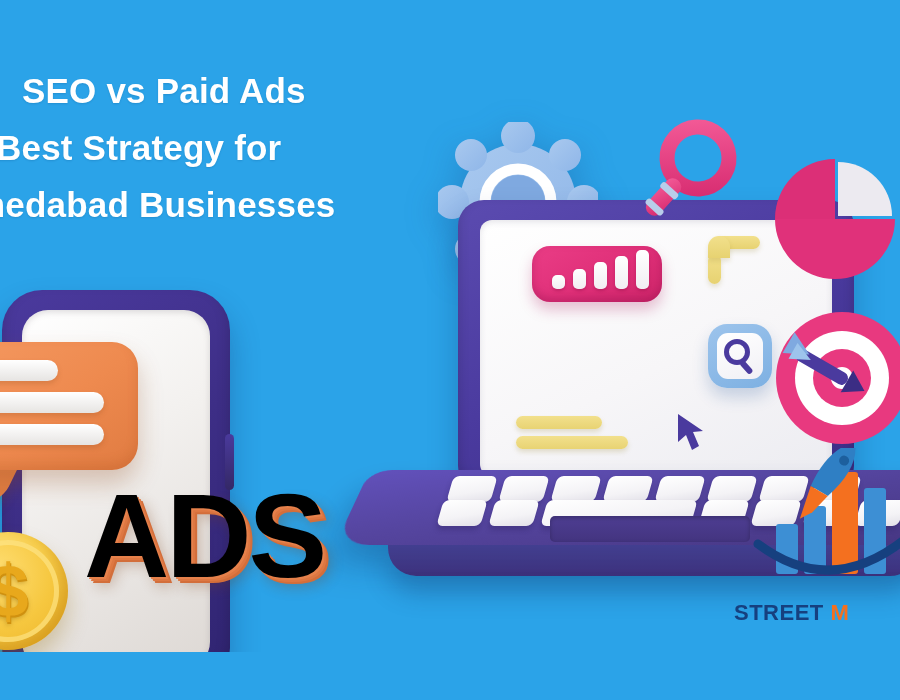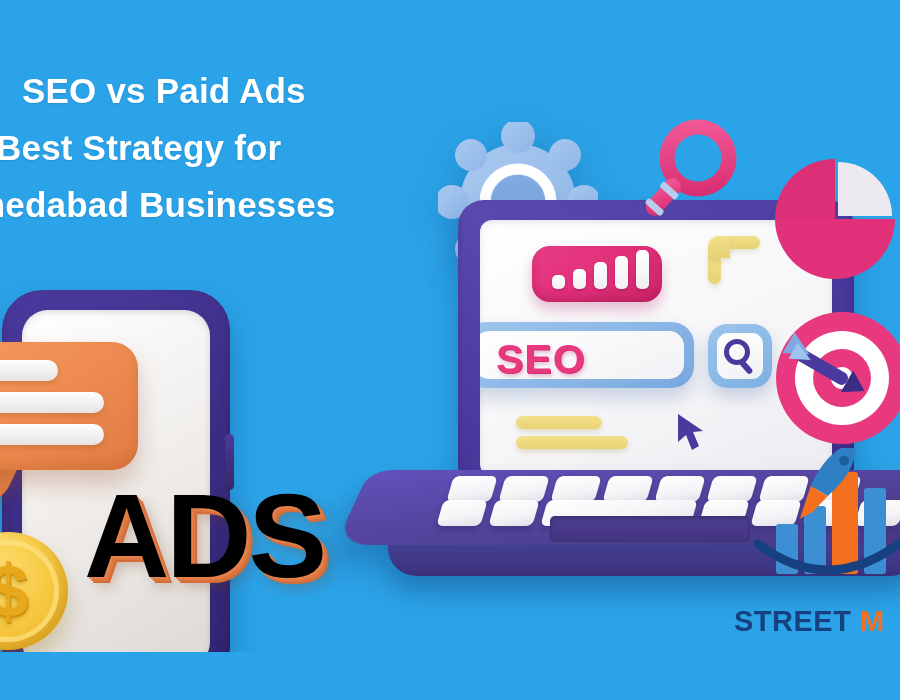--- a/index.html
+++ b/index.html
@@ -294,11 +294,6 @@
         <i style="left:0;top:0;width:22px;height:22px;border-radius:11px 11px 0 0;"></i>
       </div>
 
-      <div class="searchbar">
-        <div class="searchbar-in">
-          <span class="seo-word">SEO</span>
-        </div>
-      </div>
 
       <div class="searchbtn">
         <div class="searchbtn-in">

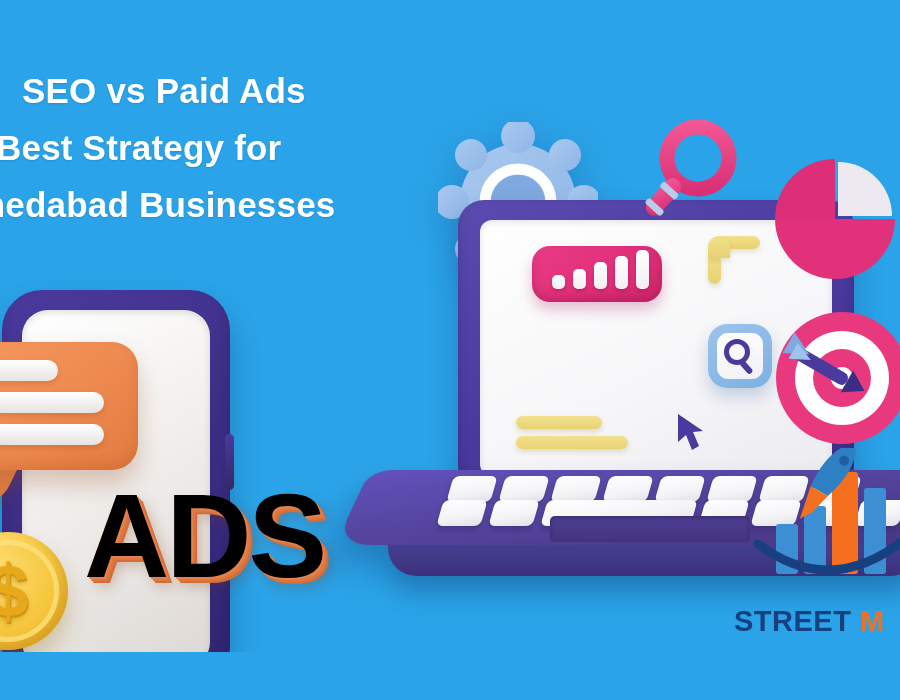--- a/index.html
+++ b/index.html
@@ -193,8 +193,8 @@
   #logo{position:absolute;right:-14px;bottom:4px;width:190px;height:200px;z-index:50;}
   .logo-mark{position:absolute;left:26px;top:0;width:160px;height:140px;}
   .logo-text{
-    position:absolute;left:10px;bottom:10px;white-space:nowrap;
-    font-size:29px;font-weight:bold;letter-spacing:.5px;
+    position:absolute;left:10px;bottom:22px;white-space:nowrap;
+    font-size:22px;font-weight:bold;letter-spacing:.5px;
   }
   .lt-street{color:#16407f;}
   .lt-m{color:#f4701f;}

